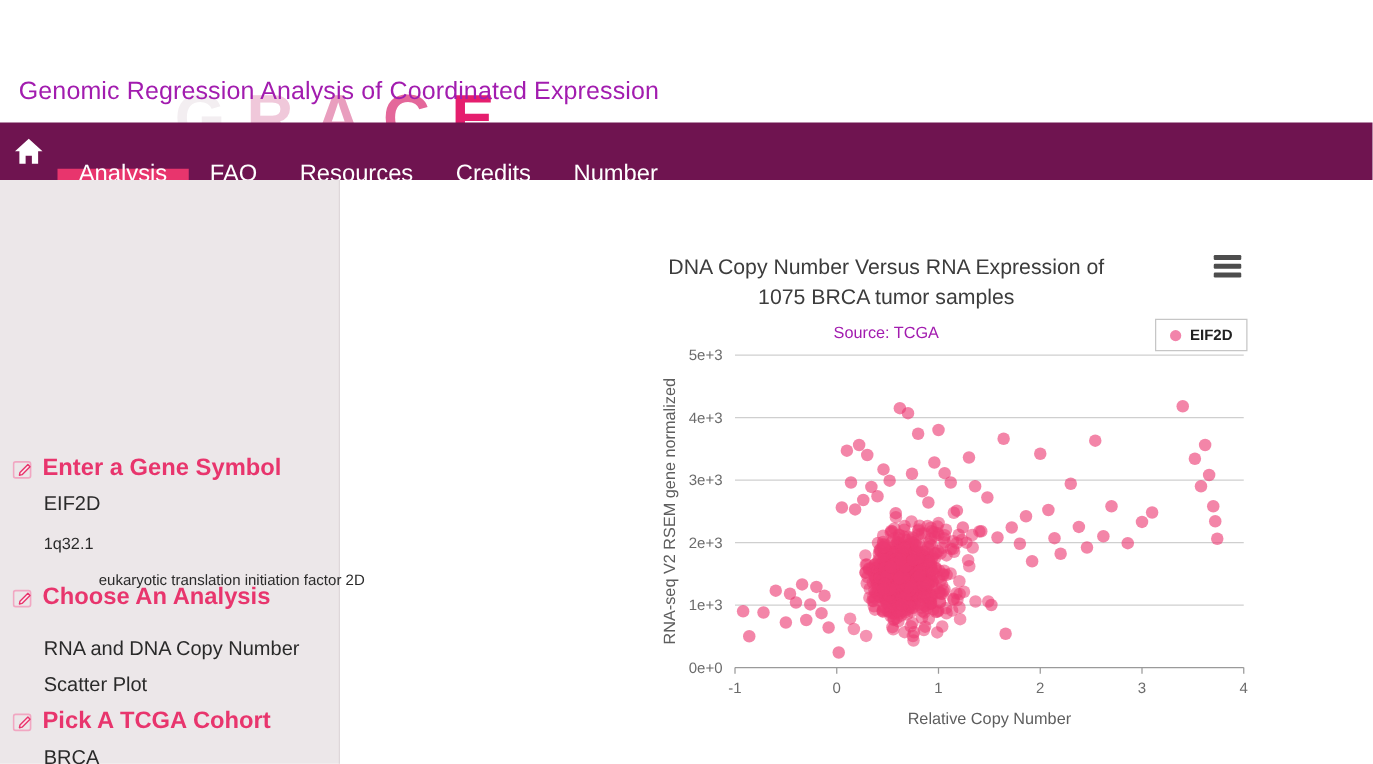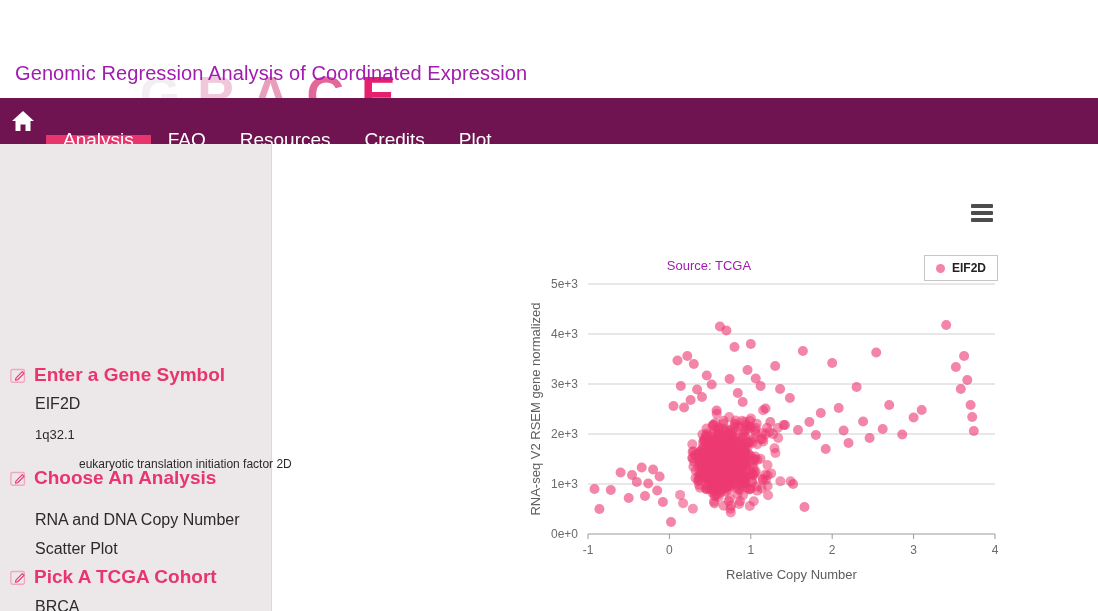--- a/index.html
+++ b/index.html
@@ -136,7 +136,7 @@
   <div class="nav-item">FAQ</div>
   <div class="nav-item">Resources</div>
   <div class="nav-item">Credits</div>
-  <div class="nav-item">Plot</div>
+  <div class="nav-item">Number</div>
 </div>
 
 <div id="sidebar">

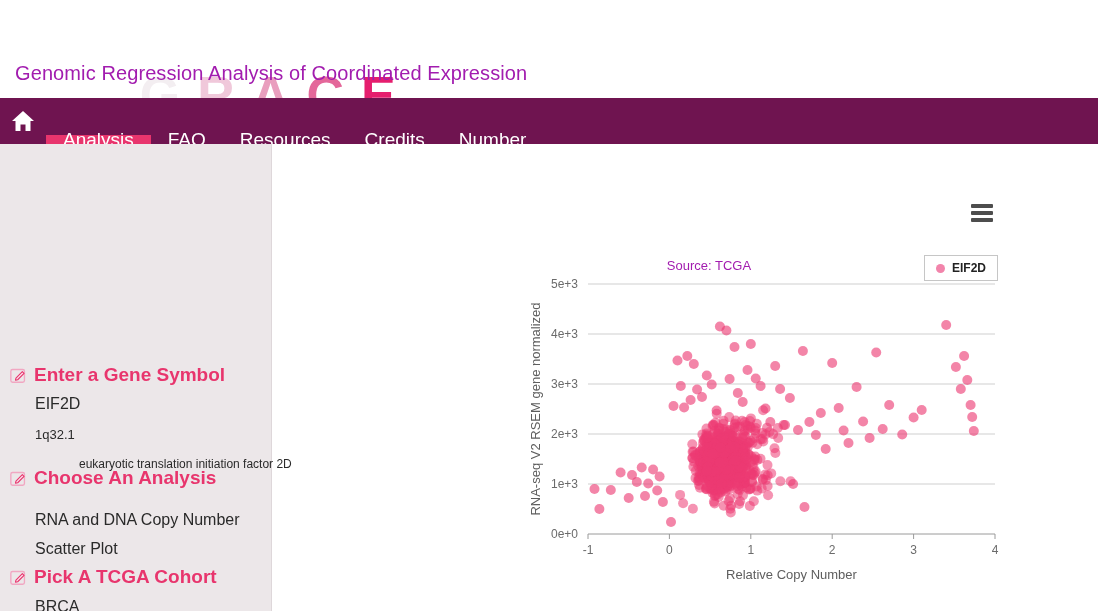--- a/index.html
+++ b/index.html
@@ -175,6 +175,10 @@
 
 <div id="main">
 
+  <div id="chart-title">
+    <span>DNA Copy Number Versus RNA Expression of</span><br>
+    <span>1075 BRCA tumor samples</span>
+  </div>
 
   <div id="chart-subtitle">Source: TCGA</div>
 

